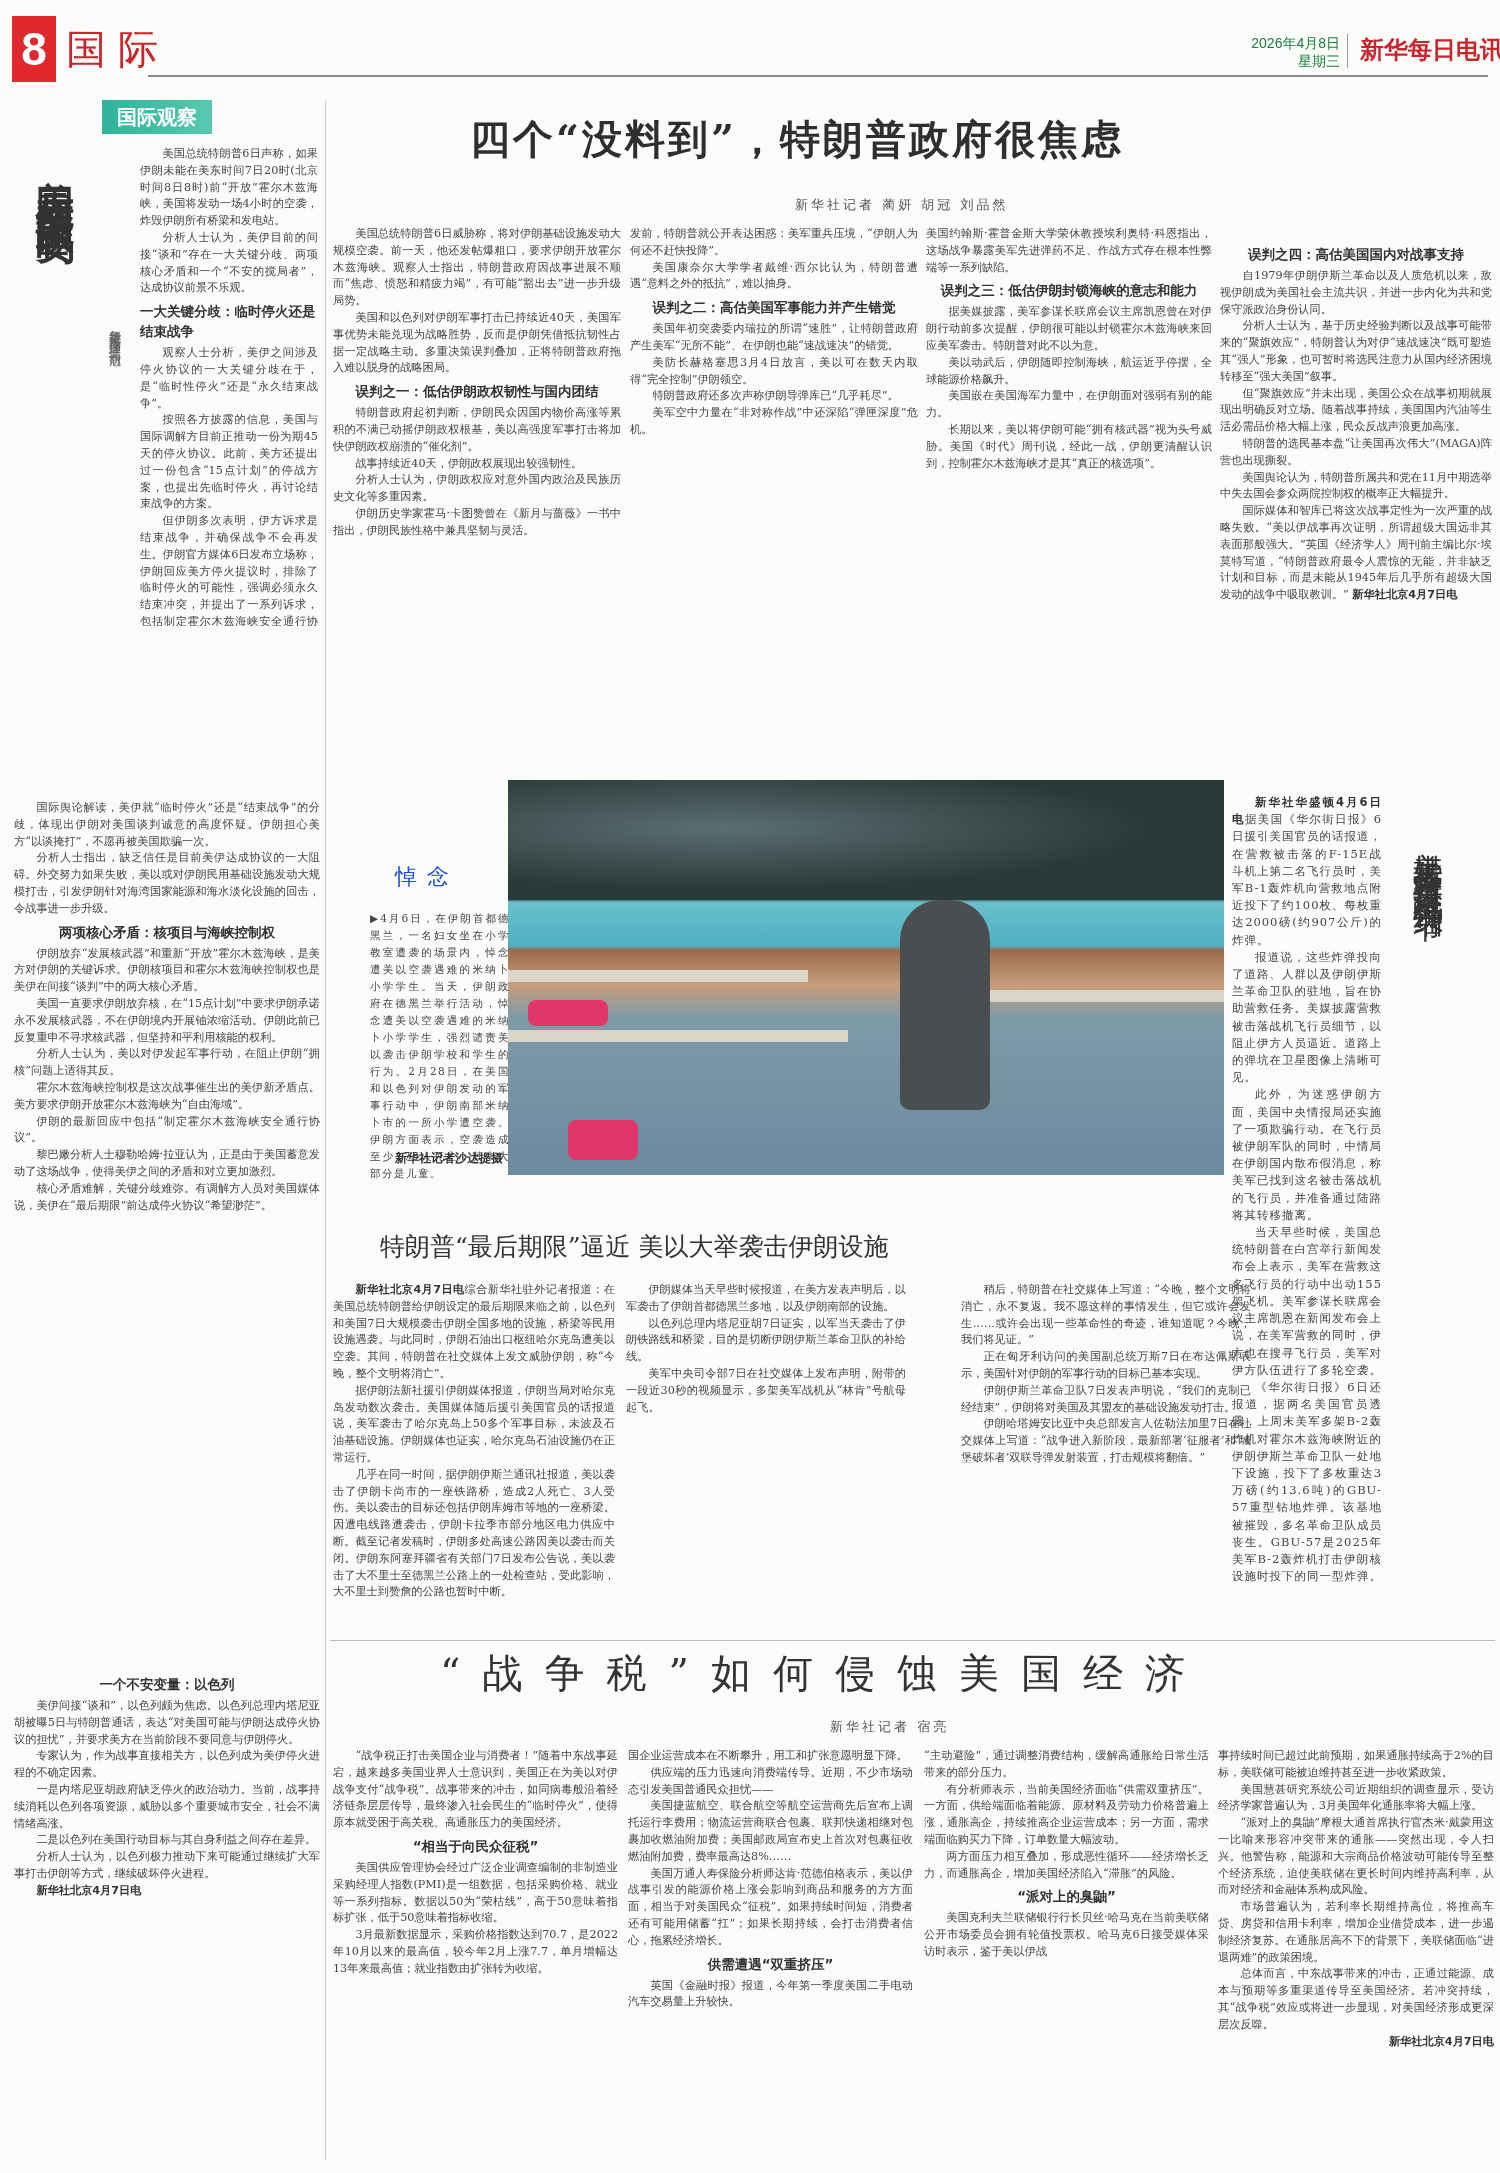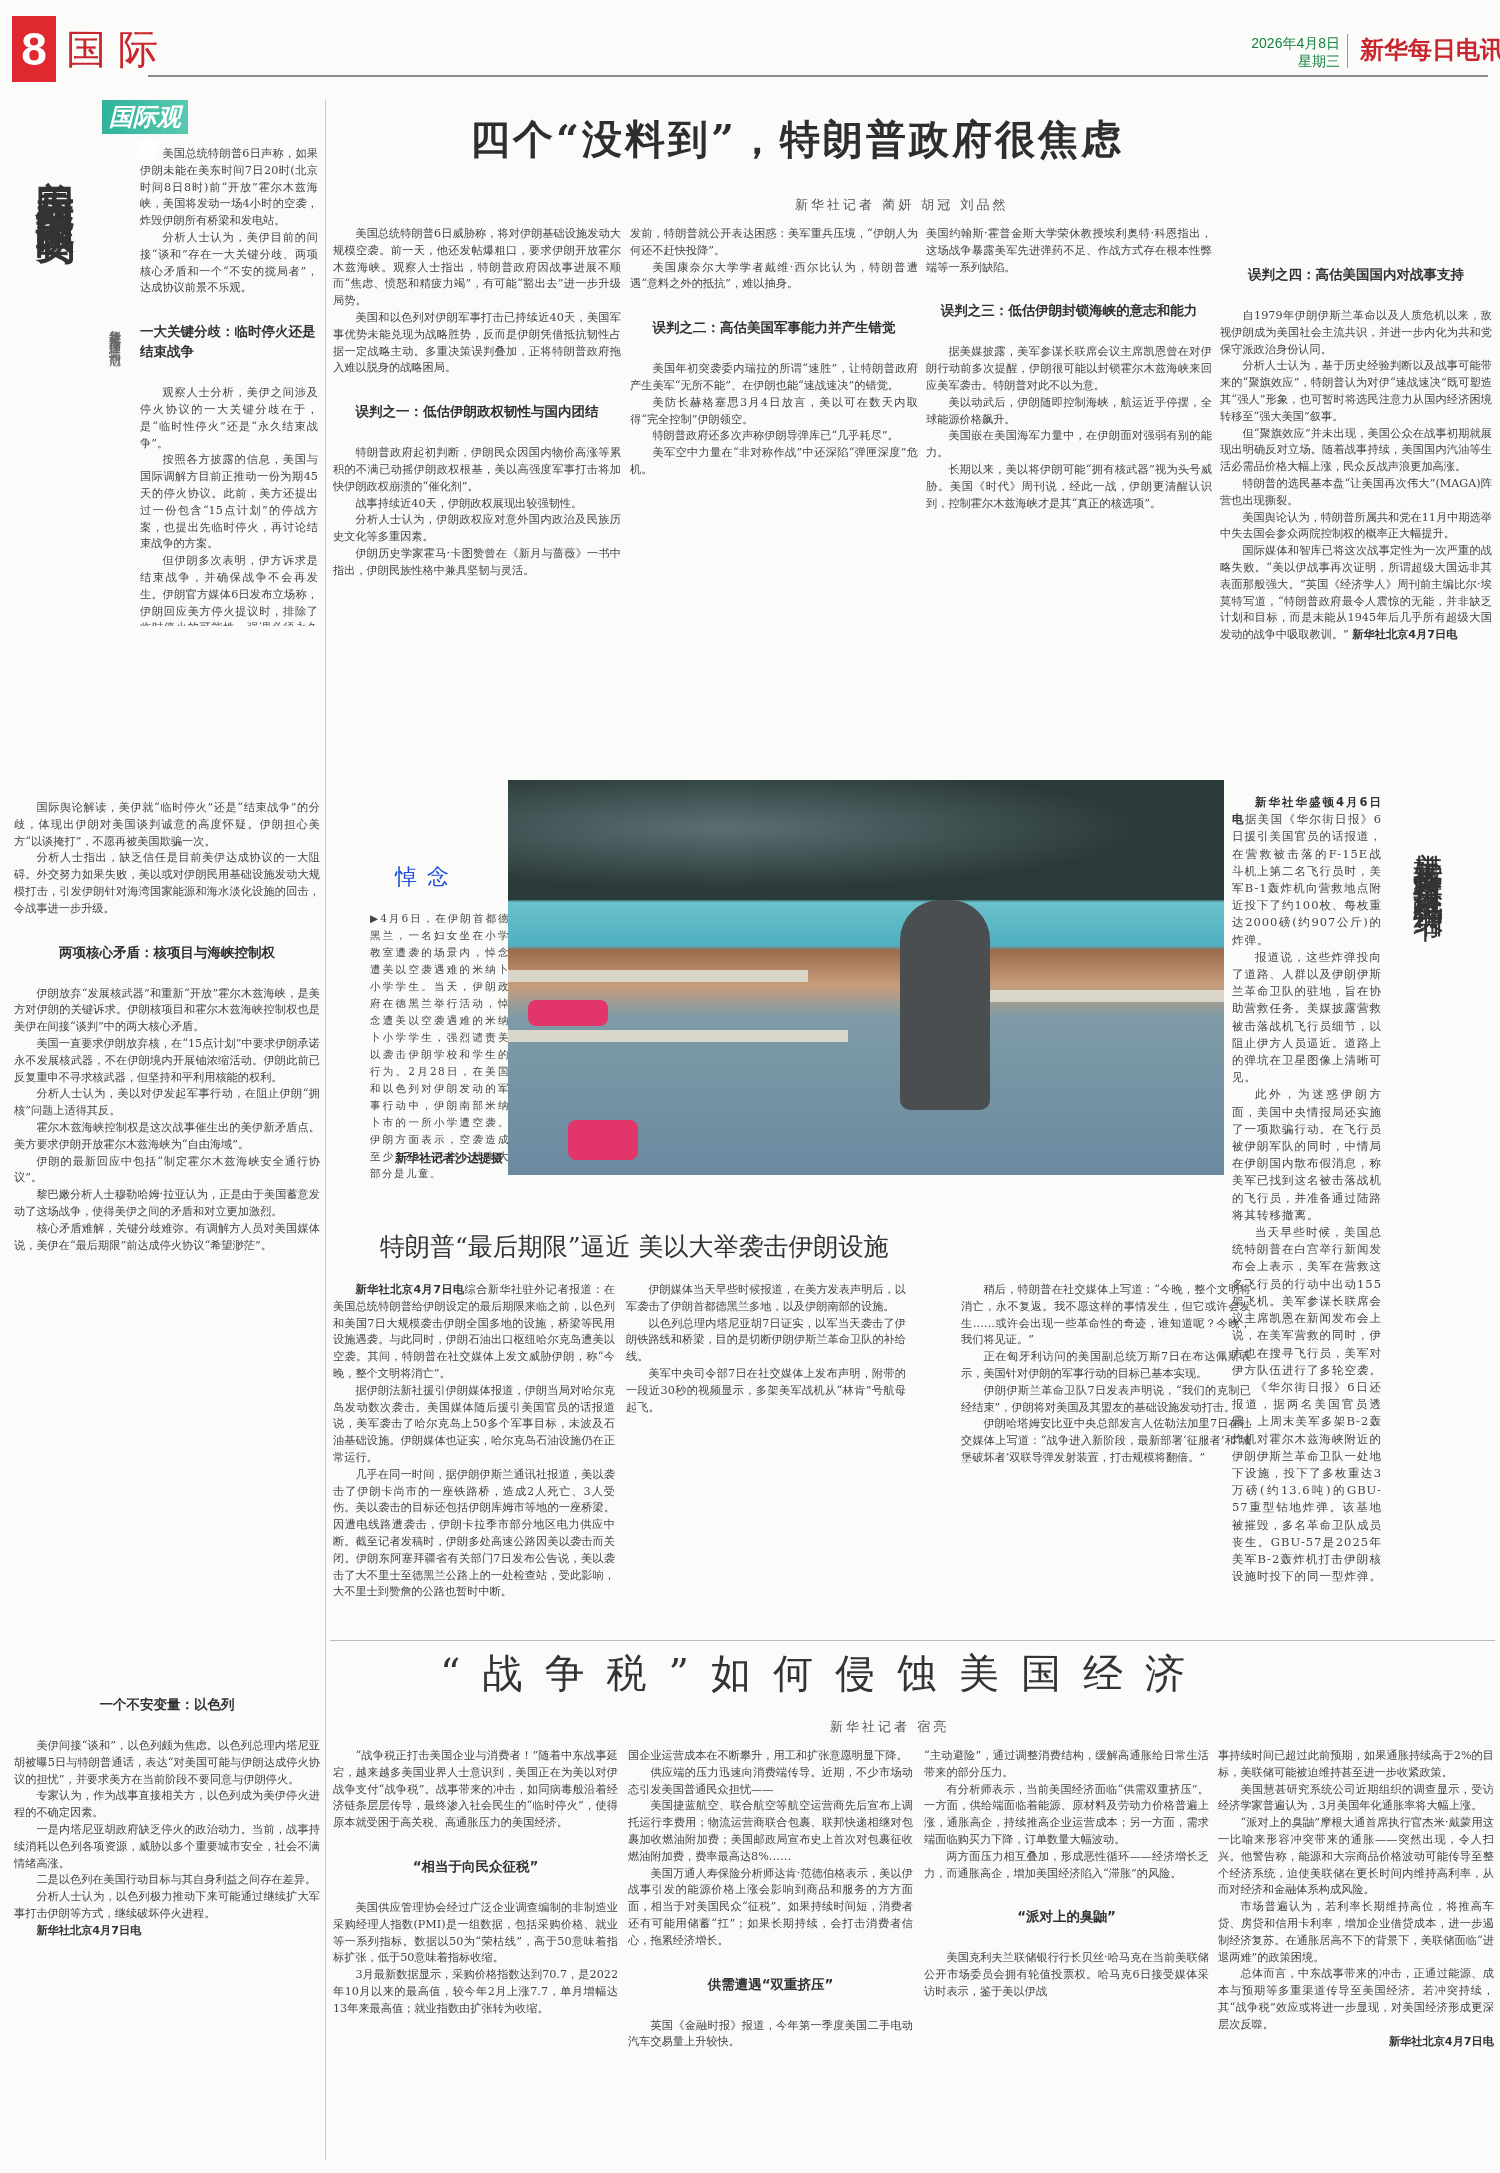--- a/index.html
+++ b/index.html
@@ -11,7 +11,7 @@
 .date{left:1200px;top:34px;text-align:right;width:140px;font-family:"Liberation Sans",sans-serif;font-size:14px;color:#15803d;line-height:18px}
 .vsep{left:1347px;top:34px;width:1px;height:34px;background:#999}
 .brand{left:1360px;top:34px;font-size:24px;color:#c8262c;font-weight:bold;white-space:nowrap}
-.badge{left:102px;top:100px;width:86px;height:34px;background:linear-gradient(90deg,#2fb39a,#58c9b1);color:#fff;font-family:"Liberation Sans",sans-serif;font-style:italic;font-weight:bold;font-size:24px;text-align:center;line-height:34px}
+.badge{left:102px;top:100px;width:110px;height:34px;background:linear-gradient(90deg,#2fb39a,#58c9b1);color:#fff;font-family:"Liberation Sans",sans-serif;font-weight:bold;font-size:20px;text-align:center;line-height:34px}
 .vtitle{writing-mode:vertical-rl;font-weight:bold;color:#333;letter-spacing:6px}
 .vbyline{writing-mode:vertical-rl;font-size:12px;color:#666;letter-spacing:1px}
 .h1{font-weight:bold;color:#2e2e2e;white-space:nowrap}

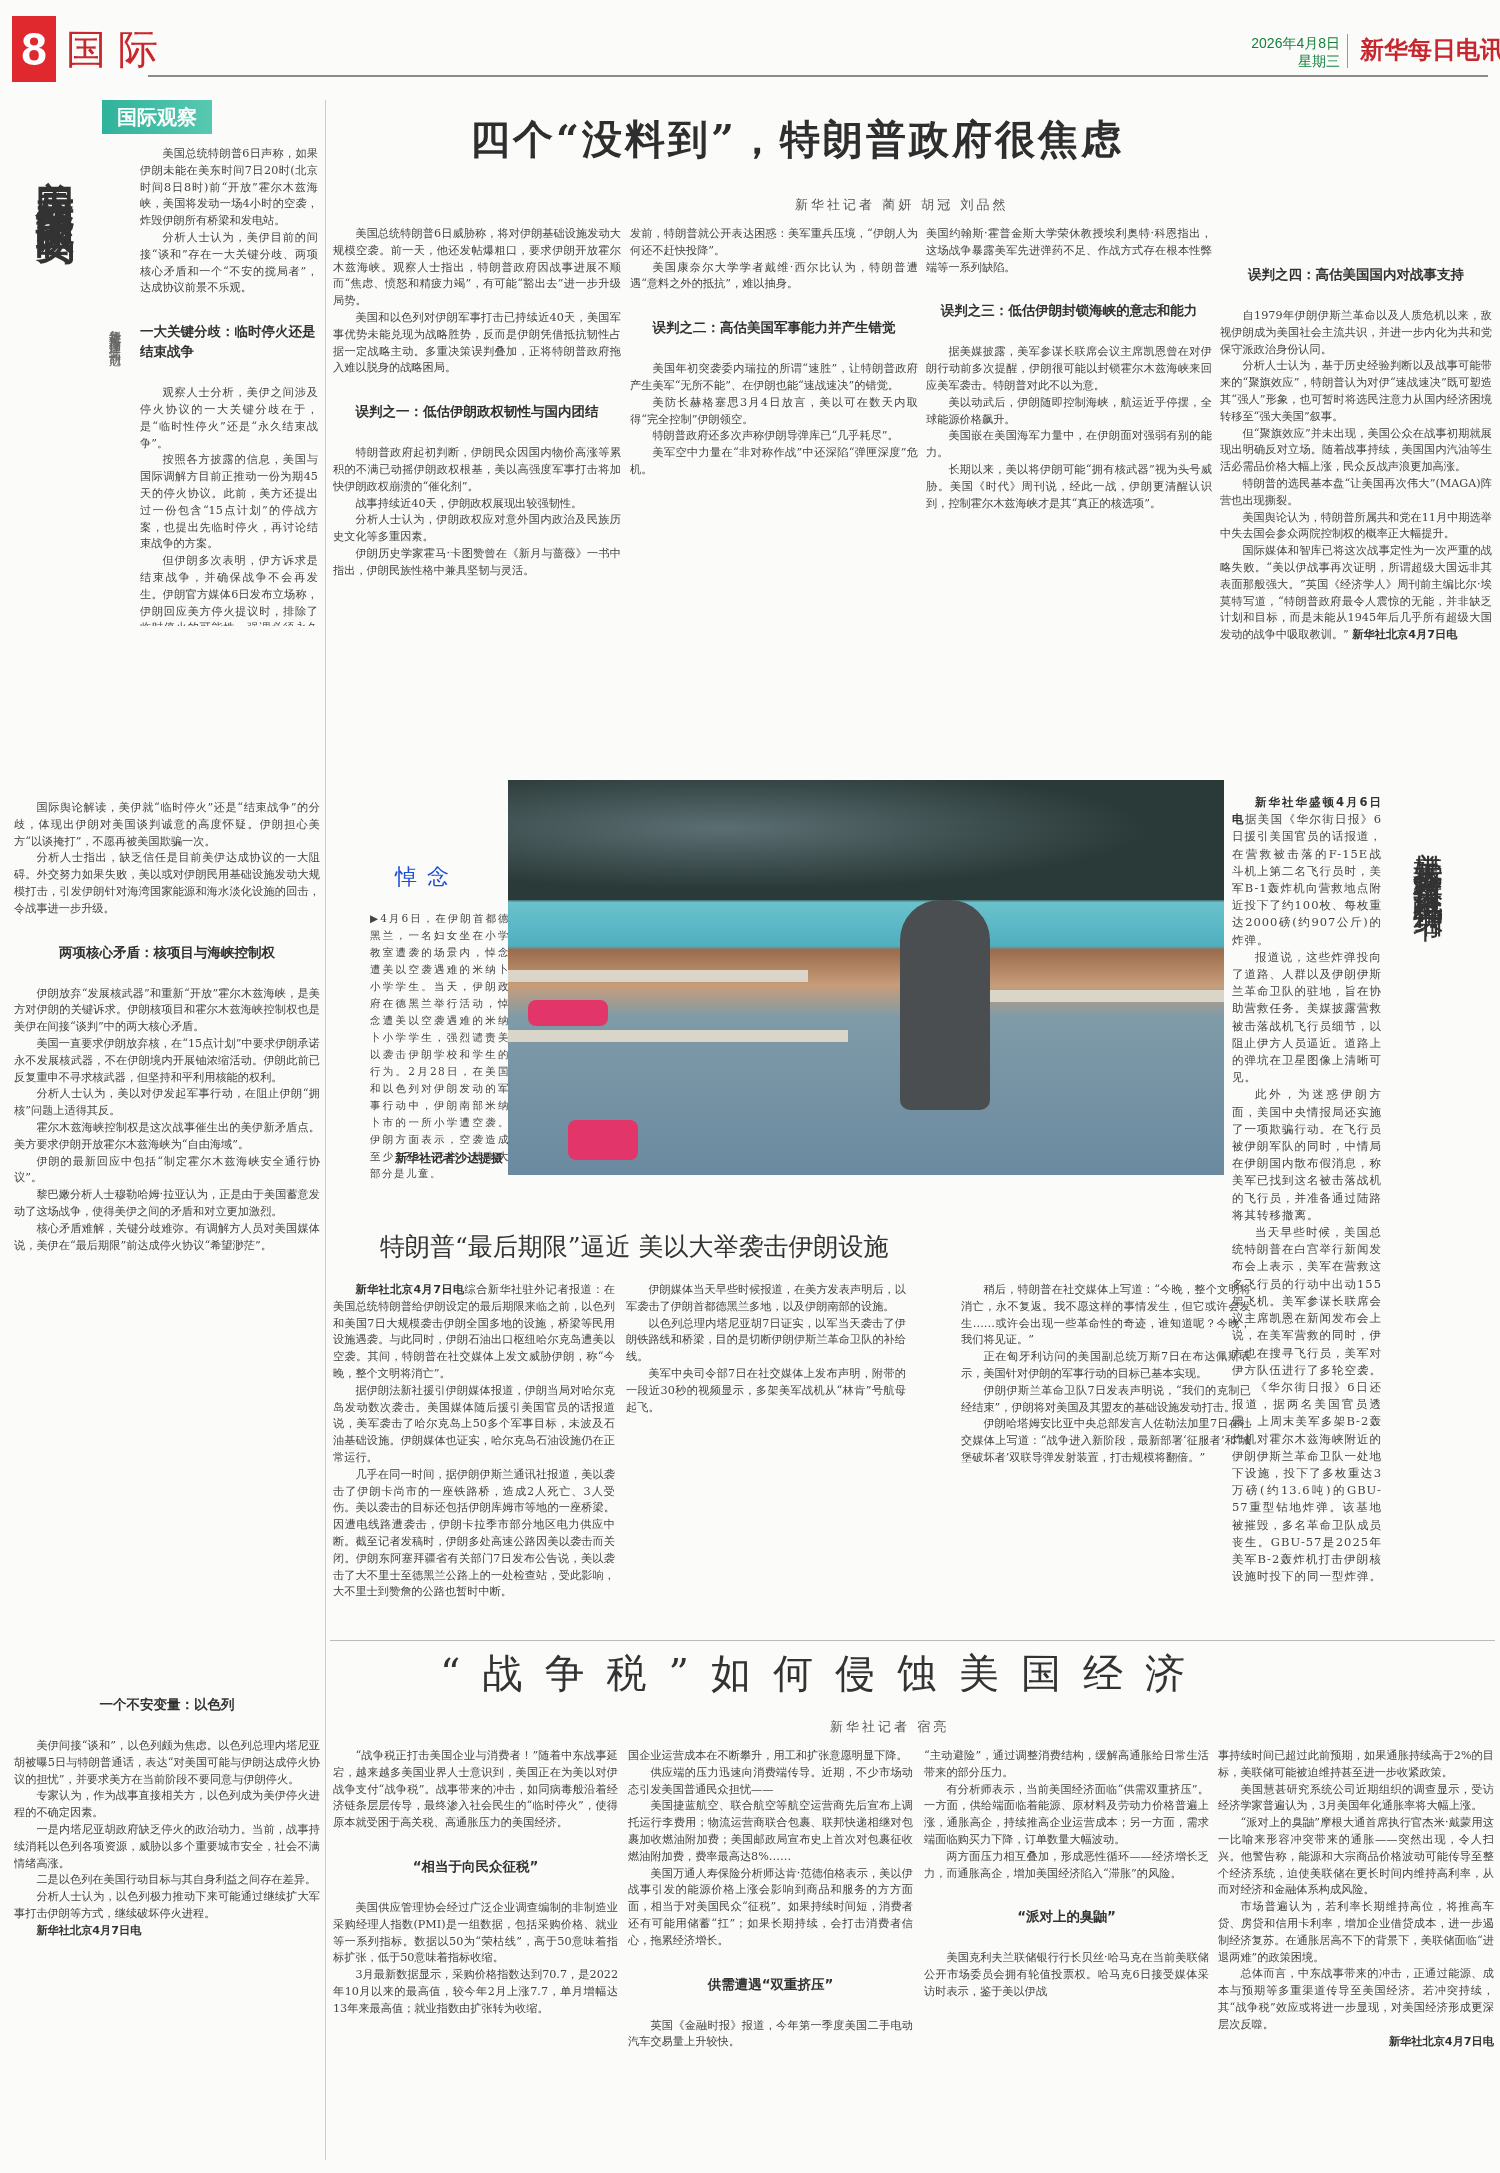--- a/index.html
+++ b/index.html
@@ -18,7 +18,7 @@
 .byline{font-size:13px;color:#555;letter-spacing:3px}
 .col{font-size:11.2px;line-height:16.8px;color:#444;text-align:justify;overflow:hidden}
 .col p{text-indent:2em}
-.sub{font-family:"DejaVu Sans","Liberation Sans",sans-serif;font-weight:bold;font-size:13.5px;color:#333;margin:24px 0;text-align:center;line-height:20px}
+.sub{font-family:"DejaVu Sans","Liberation Sans",sans-serif;font-weight:bold;font-size:13.5px;color:#333;margin:4px 0;text-align:center;line-height:20px}
 .dateline{font-family:"DejaVu Sans",sans-serif;font-weight:bold;color:#333}
 .photo{left:508px;top:780px;width:716px;height:395px;background:
  linear-gradient(180deg,#2c3b3a 0%,#2b3b39 30%,#6ac1cc 31%,#4fb0c0 42%,#9a6b4c 43%,#c79d7a 52%,#7f9ba8 60%,#6b8aa0 100%);overflow:hidden}

